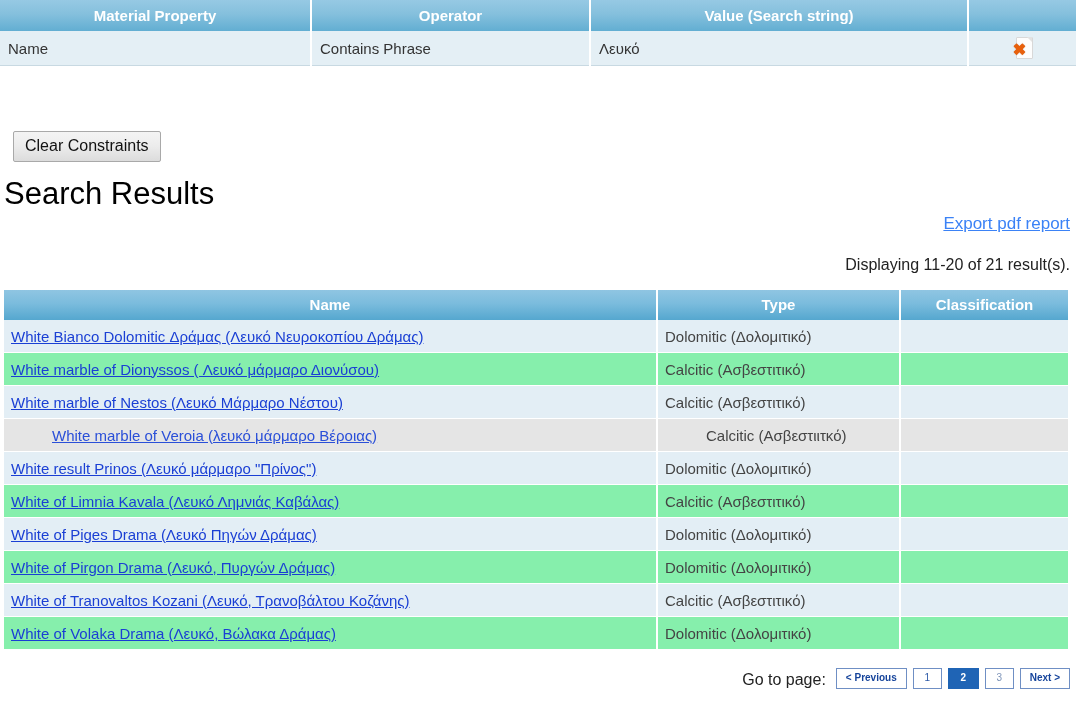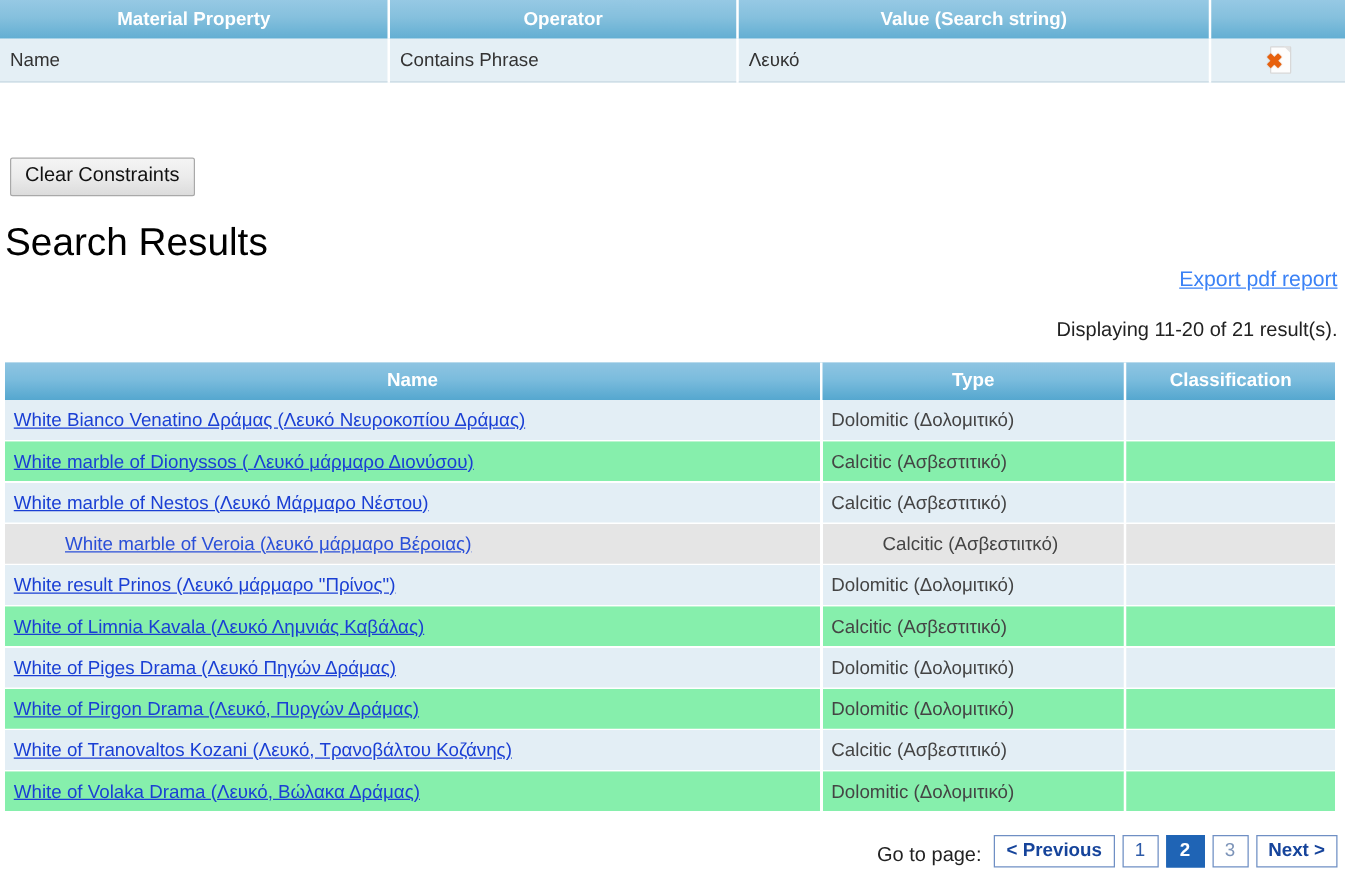--- a/index.html
+++ b/index.html
@@ -104,7 +104,7 @@
   
   .btn-row {
     padding: 4px;
-    margin: 0;
+    margin: 5px;
     position: absolute;
     left: 4px;
     top: 122px;

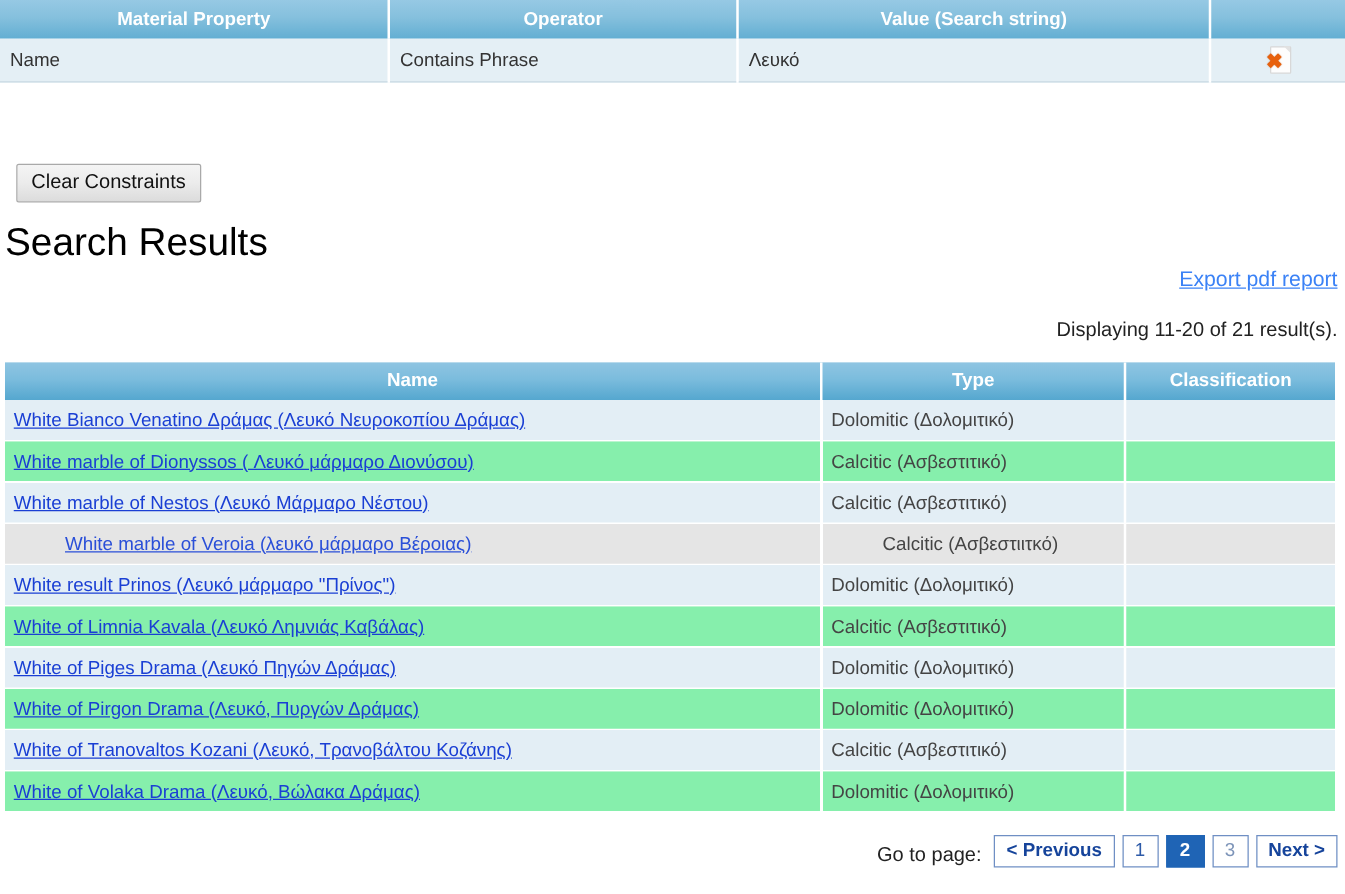--- a/index.html
+++ b/index.html
@@ -305,7 +305,7 @@
     <tbody>
       <tr class="odd">
         <td>
-          <a class="name-link" href="#">White Bianco Venatino Δράμας (Λευκό Νευροκοπίου Δράμας)</a>
+          <a class="name-link" href="#">White Bianco Dolomitic Δράμας (Λευκό Νευροκοπίου Δράμας)</a>
         </td>
         <td>Dolomitic (Δολομιτικό)</td>
         <td class="last"></td>

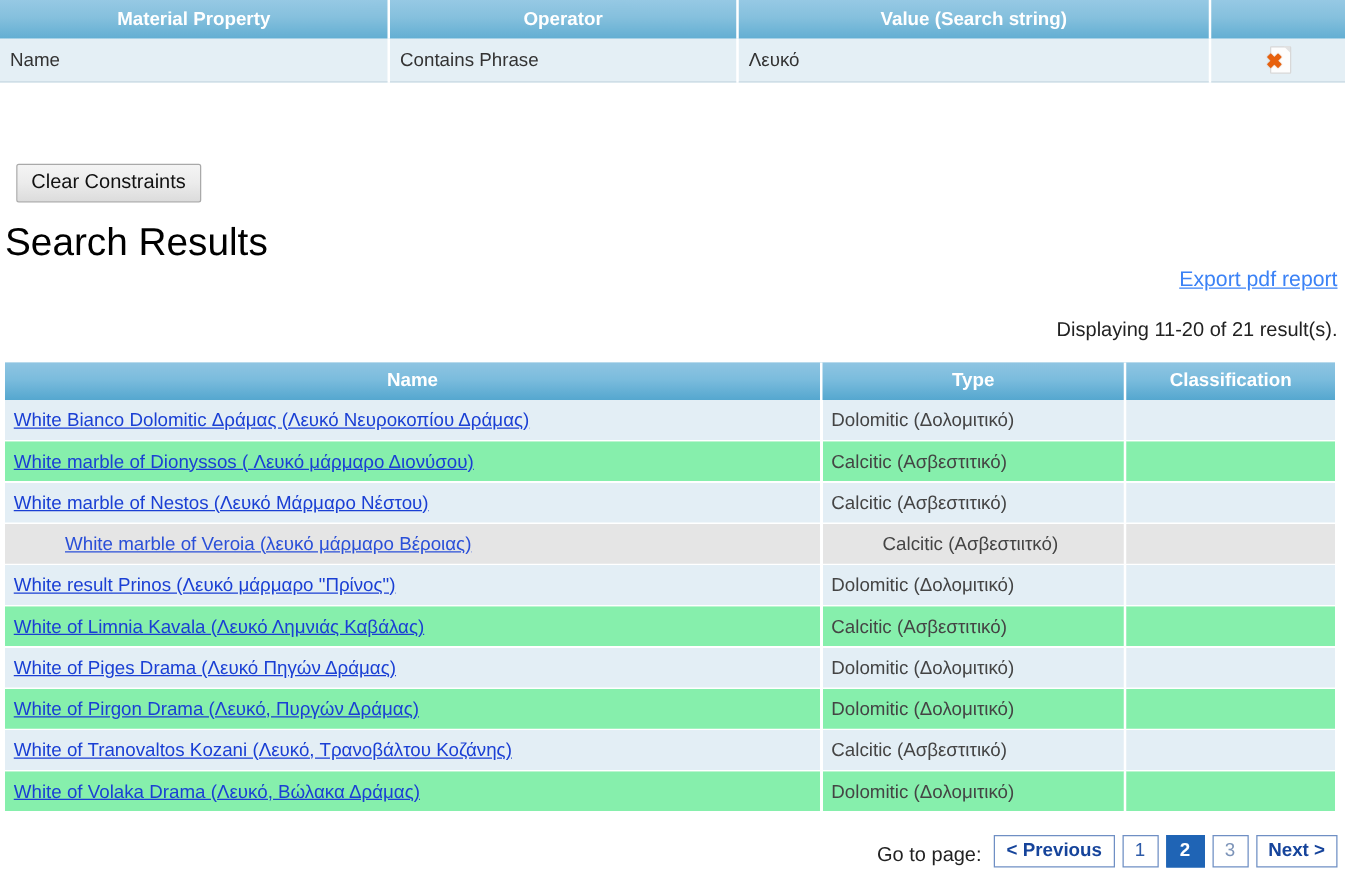--- a/index.html
+++ b/index.html
@@ -222,7 +222,7 @@
     background: #ffffff;
     color: #16449b;
     font-weight: bold;
-    font-size: 15px;
+    font-size: 10px;
     padding: 3px 9px 4px 9px;
     min-width: 11px;
     text-align: center;

